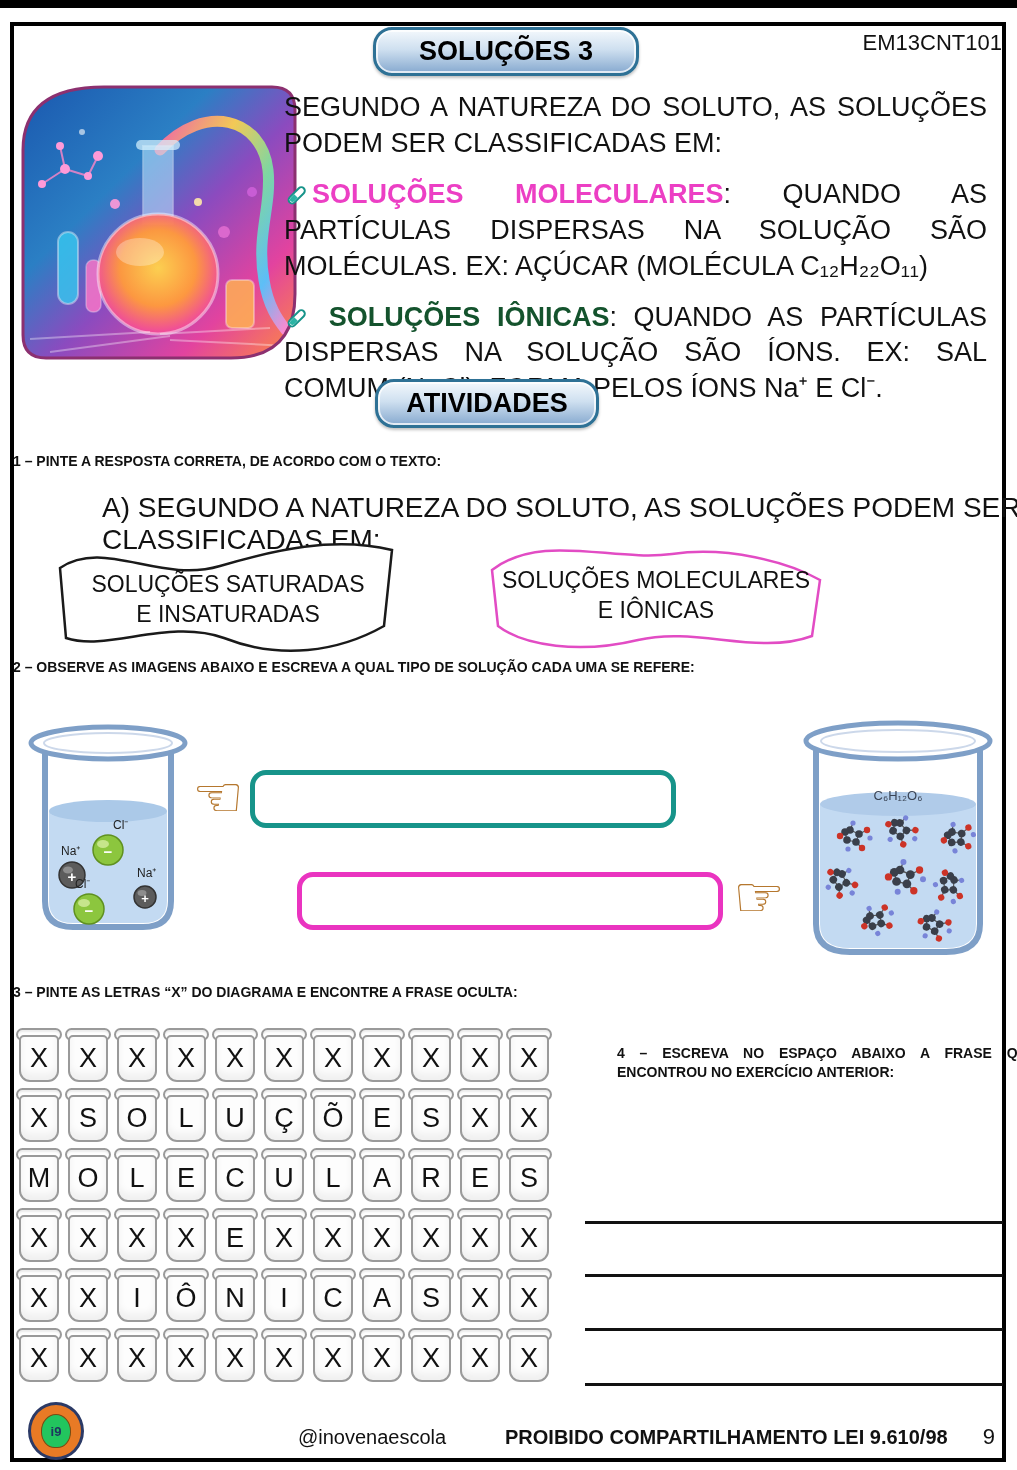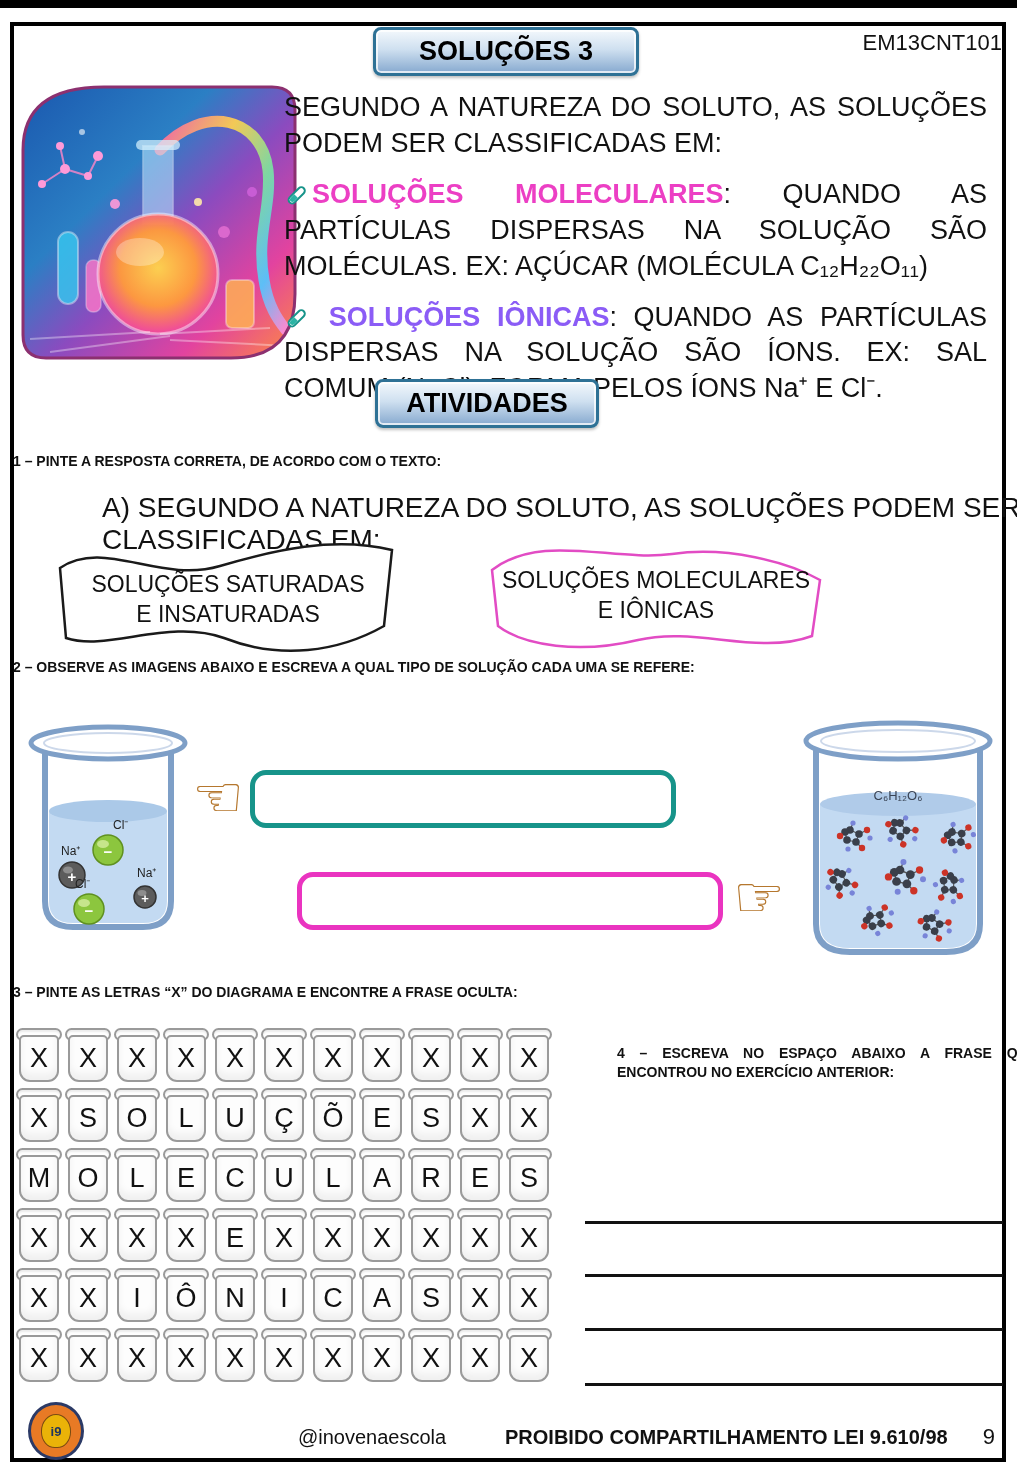--- a/index.html
+++ b/index.html
@@ -8,7 +8,7 @@
   .topstrip{position:absolute;left:0;top:0;width:1017px;height:8px;background:#000;}
   .frame{position:absolute;left:10px;top:22px;width:996px;height:1440px;border:4px solid #000;box-sizing:border-box;}
 
-  .badge{position:absolute;box-sizing:border-box;border:3px solid #2e7195;border-radius:8px;
+  .badge{position:absolute;box-sizing:border-box;border:3px solid #2e7195;border-radius:19px;
          background:linear-gradient(180deg,#f3f8fc 0%,#cfe0f0 45%,#86a9cf 100%);
          box-shadow:inset 0 0 0 2px rgba(255,255,255,.75), 0 2px 3px rgba(0,0,0,.25);
          display:flex;align-items:center;justify-content:center;

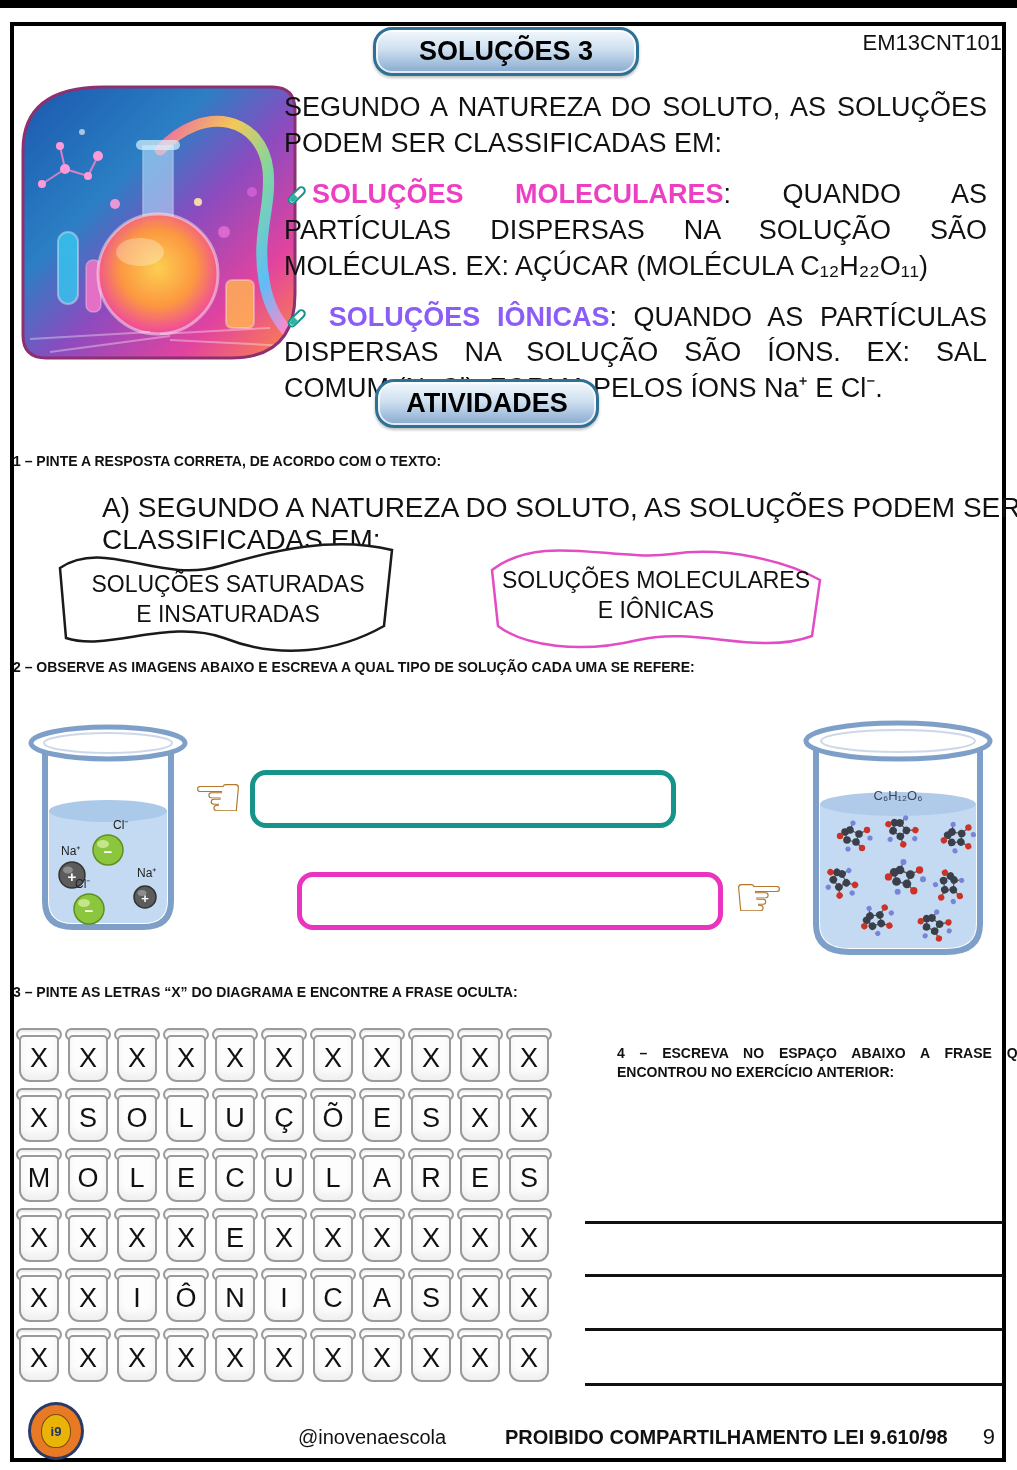--- a/index.html
+++ b/index.html
@@ -22,7 +22,7 @@
   #intro{position:absolute;left:284px;top:90px;width:703px;font-size:27px;line-height:1.33;text-align:justify;}
   #intro p{margin:0 0 15px 0;}
   .term-magenta{font-weight:bold;color:#ec3fc4;}
-  .term-teal{font-weight:bold;color:#8b5cf6;}
+  .term-teal{font-weight:bold;color:#14532d;}
   .tube-ico{display:inline-block;vertical-align:-5px;margin-right:4px;}
 
   .qtitle{position:absolute;font-weight:bold;font-size:14px;line-height:1.35;text-align:justify;}

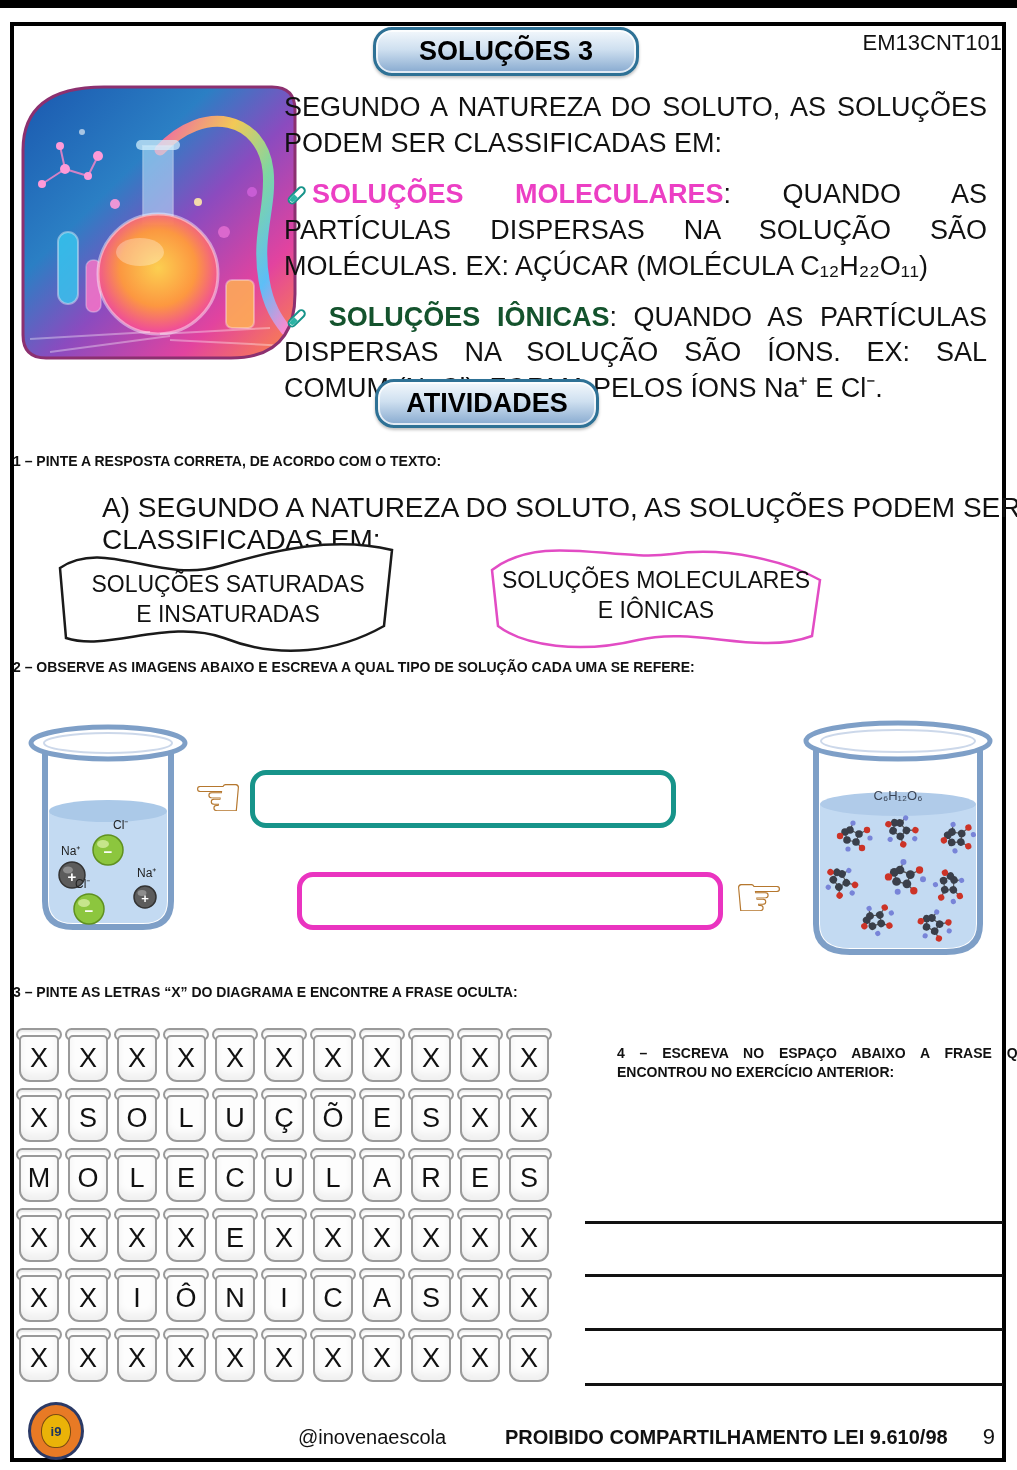--- a/index.html
+++ b/index.html
@@ -63,7 +63,7 @@
   #logo{position:absolute;left:28px;top:1402px;width:56px;height:58px;background:#e87a25;
         border:3px solid #2c3a66;border-radius:50%;box-sizing:border-box;
         display:flex;align-items:center;justify-content:center;}
-  #logo .bulb{width:28px;height:32px;background:#eab308;border:1.5px solid #7a4a12;
+  #logo .bulb{width:28px;height:32px;background:#22c55e;border:1.5px solid #7a4a12;
         border-radius:50% 50% 46% 46%;display:flex;align-items:center;justify-content:center;
         font-size:13px;font-weight:bold;color:#1e3560;text-align:center;}
   #footer-handle{position:absolute;left:252px;top:1426px;width:240px;font-size:20px;text-align:center;}

